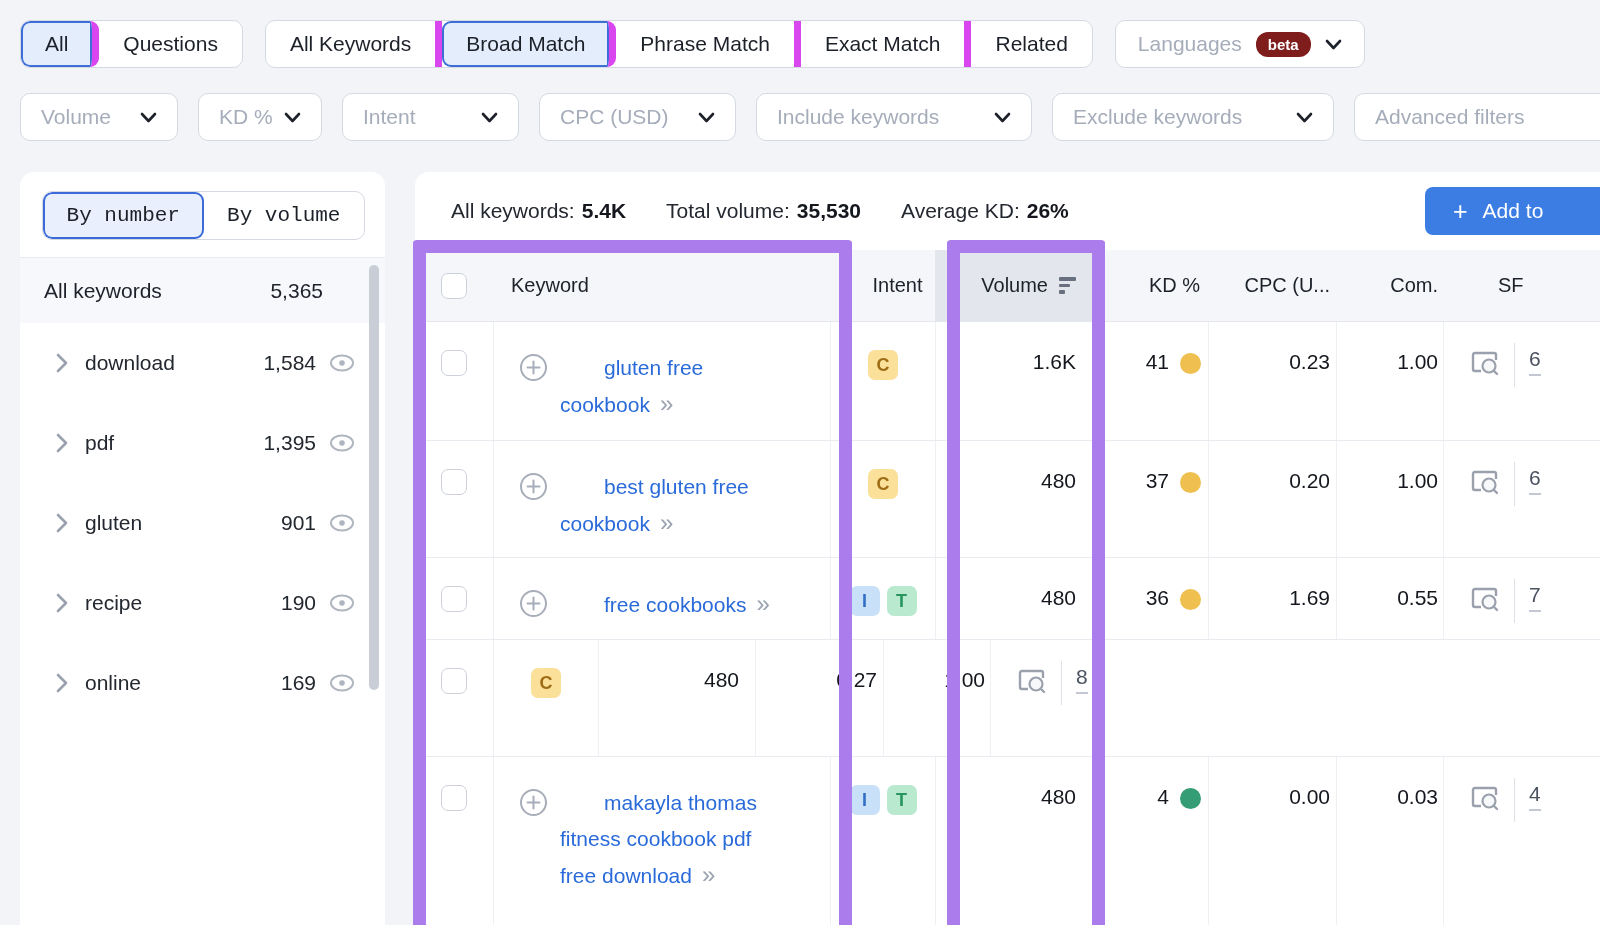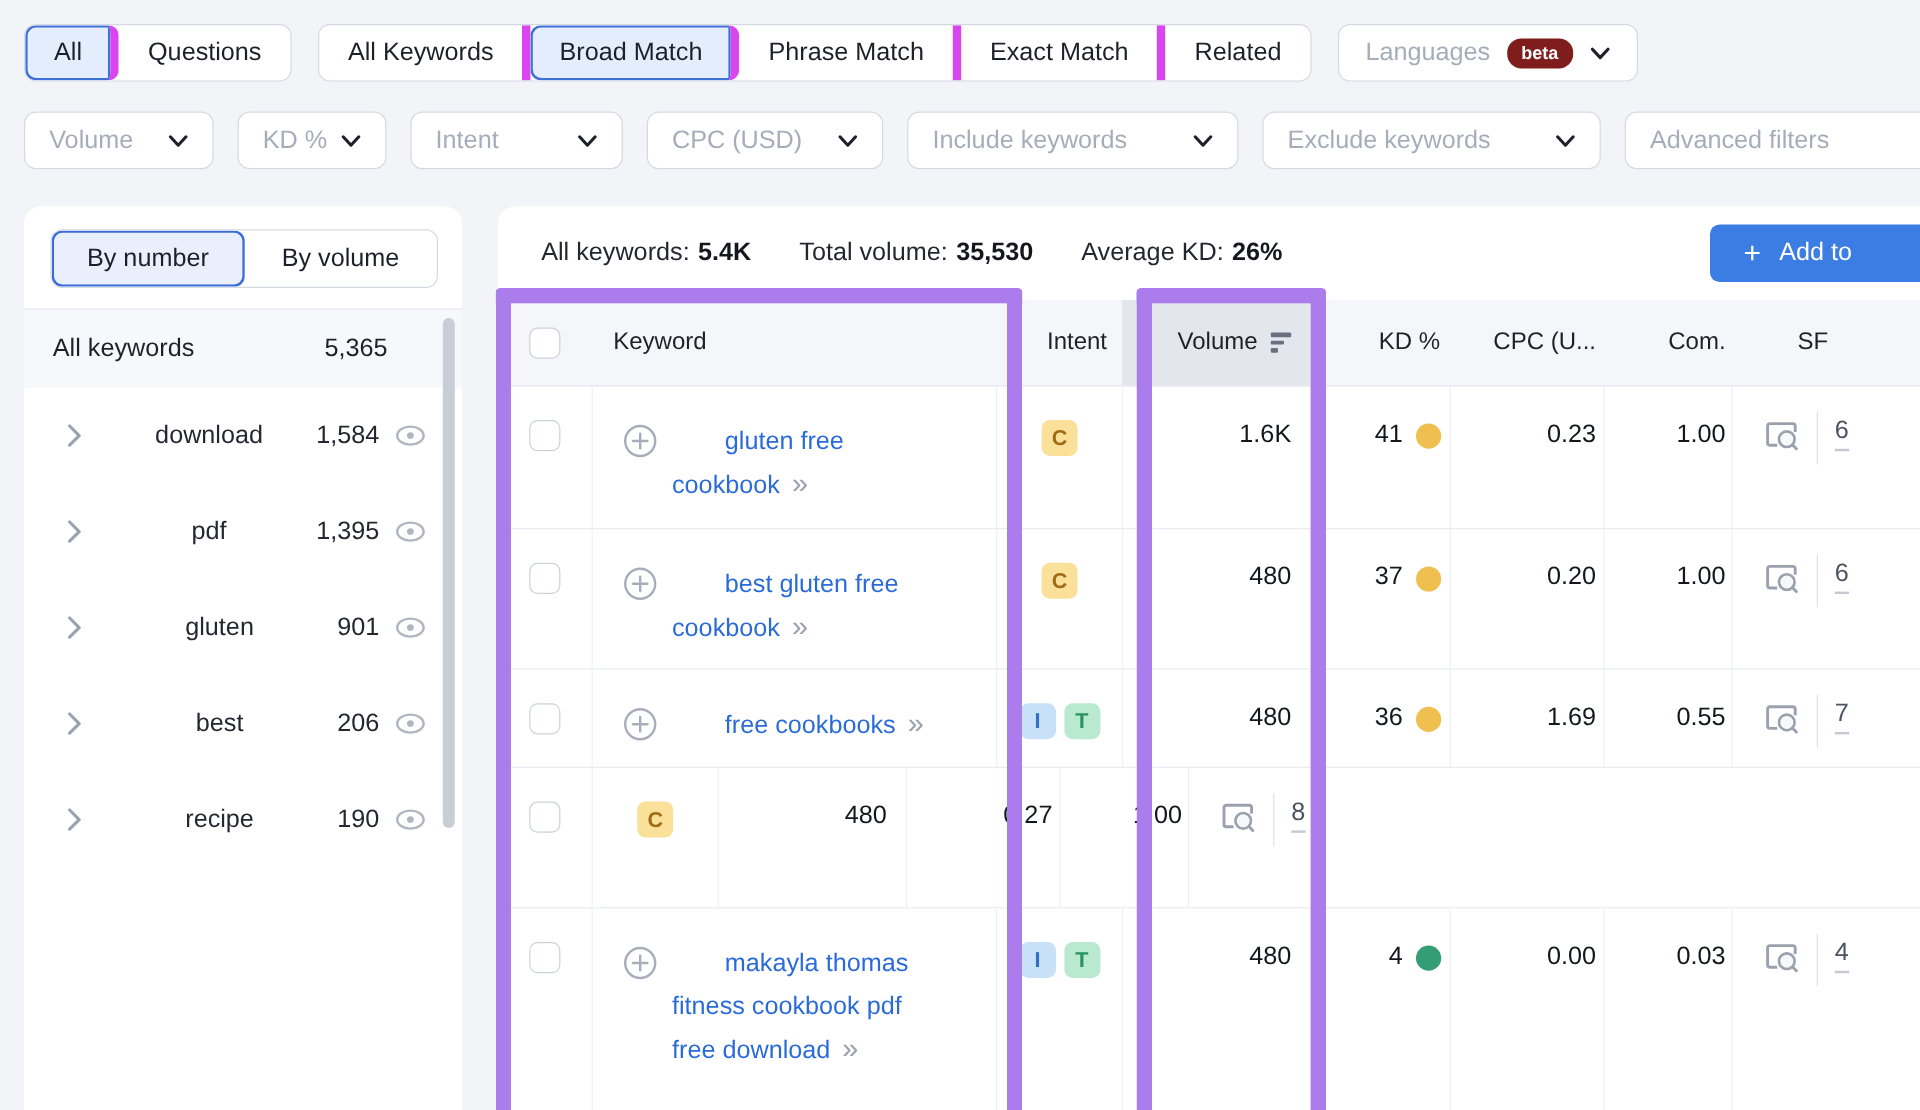--- a/index.html
+++ b/index.html
@@ -33,7 +33,7 @@
   .fp-include{width:276px;} .fp-exclude{width:282px;} .fp-advanced{width:290px;}
   
   .sidebar-card { position:absolute; left:20px; top:172px; width:365px; height:760px; background:#fff; border-radius:14px 14px 0 0; }
-  .sb-toggle { margin:19px 20px 12px 22px; height:49px; display:flex; border:1px solid #d5d9e1; border-radius:10px; overflow:hidden; }
+  .sb-toggle { margin:19px 20px 12px 22px; height:49px; display:flex; border:1px solid #d5d9e1; border-radius:10px; overflow:hidden;font-family:Liberation Mono, monospace; }
   .sb-toggle button { flex:1; font-size:21px; color:#1c2028; background:transparent; border:none; cursor:pointer;
                       font-family:inherit; }
   .sb-toggle button.selected { background:#e9effc; box-shadow:inset 0 0 0 2px #3a6bd8; border-radius:9px; }

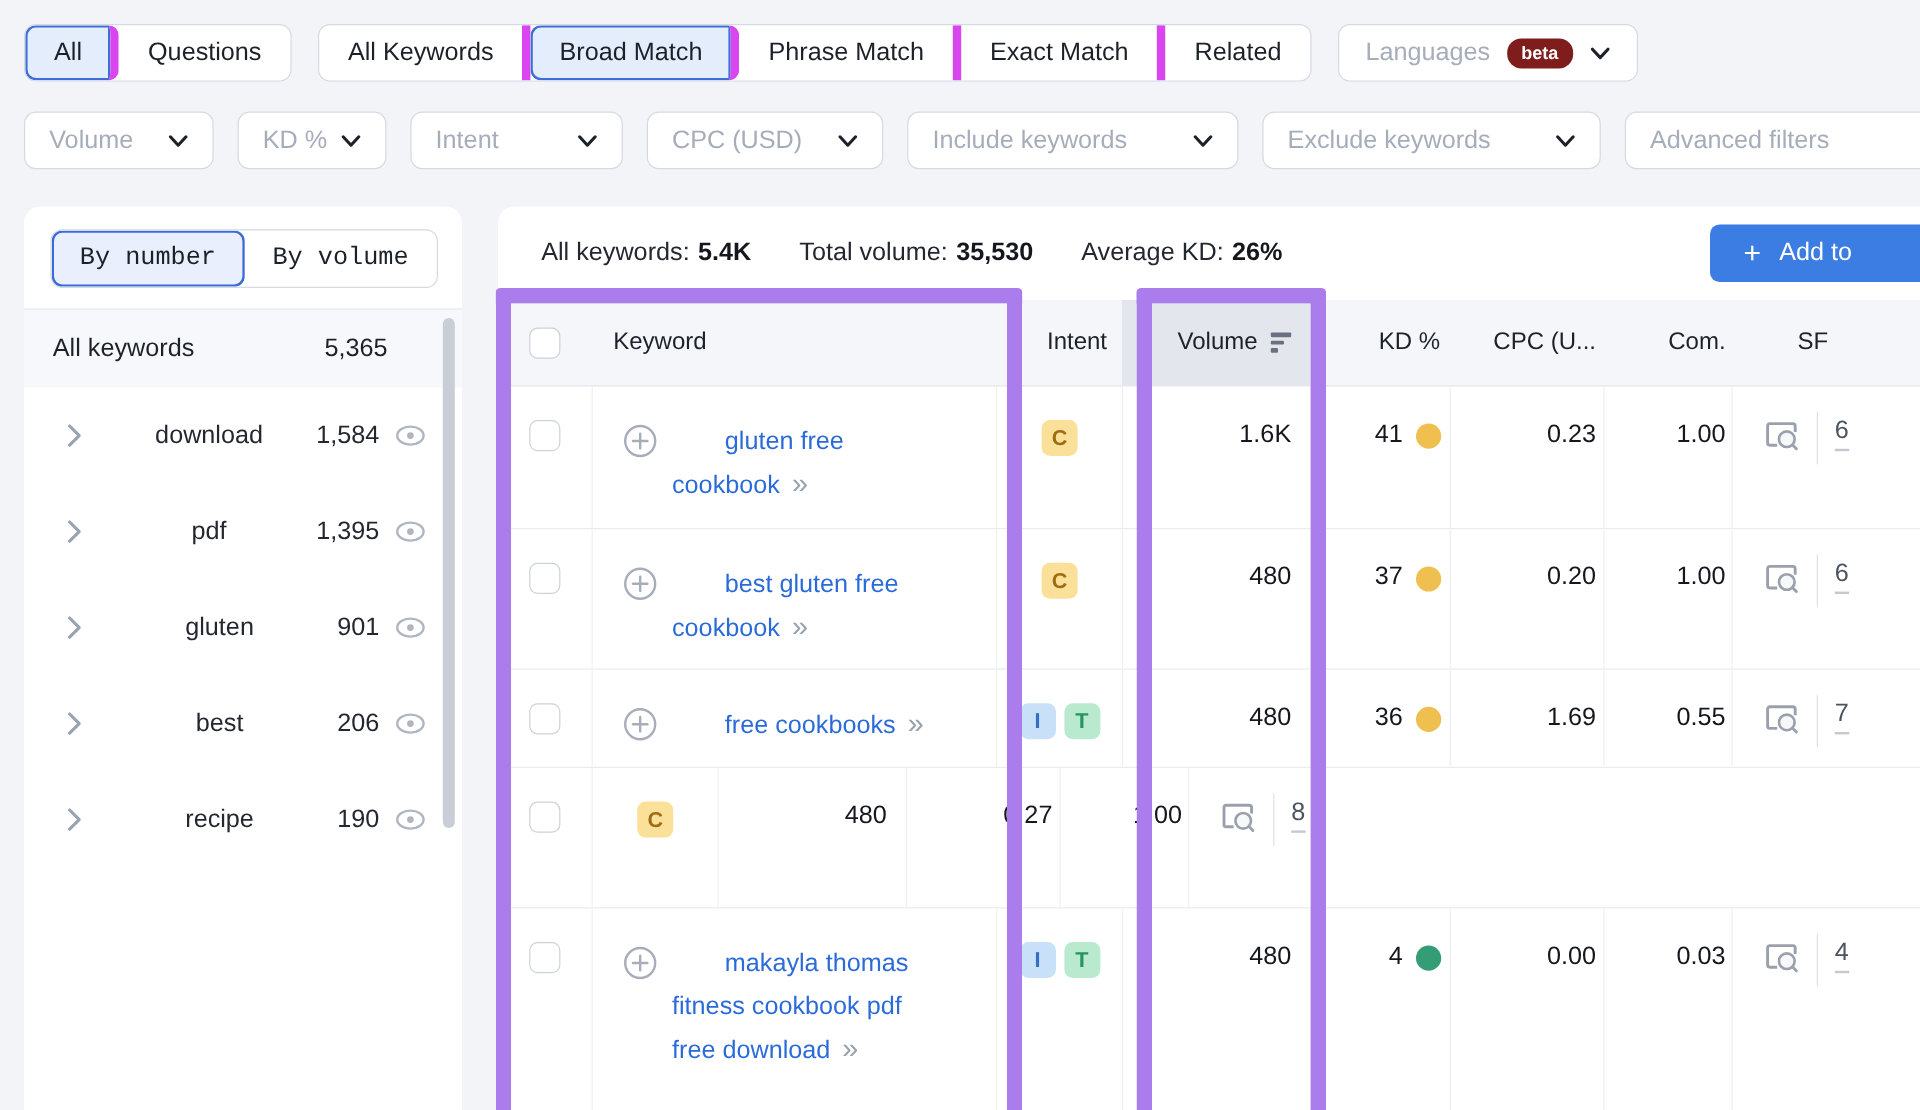--- a/index.html
+++ b/index.html
@@ -44,7 +44,7 @@
   .sb-item { height:80px; display:flex; align-items:center; padding:0 30px 0 35px; cursor:pointer; font-size:21px; }
   .sb-item .chev-r { width:14px; height:20px; margin-right:16px; flex-shrink:0; }
   .chev-r path { fill:none; stroke:#9aa2ae; stroke-width:2.6; stroke-linecap:round; stroke-linejoin:round; }
-  .sb-item .lbl { flex:1; color:#23272f;text-align:center; }
+  .sb-item .lbl { flex:1; color:#23272f; }
   .sb-item .cnt { color:#23272f; margin-right:13px; }
   .eye { width:26px; height:18px; flex-shrink:0; }
   .eye ellipse { fill:none; stroke:#b0b6c0; stroke-width:2; }

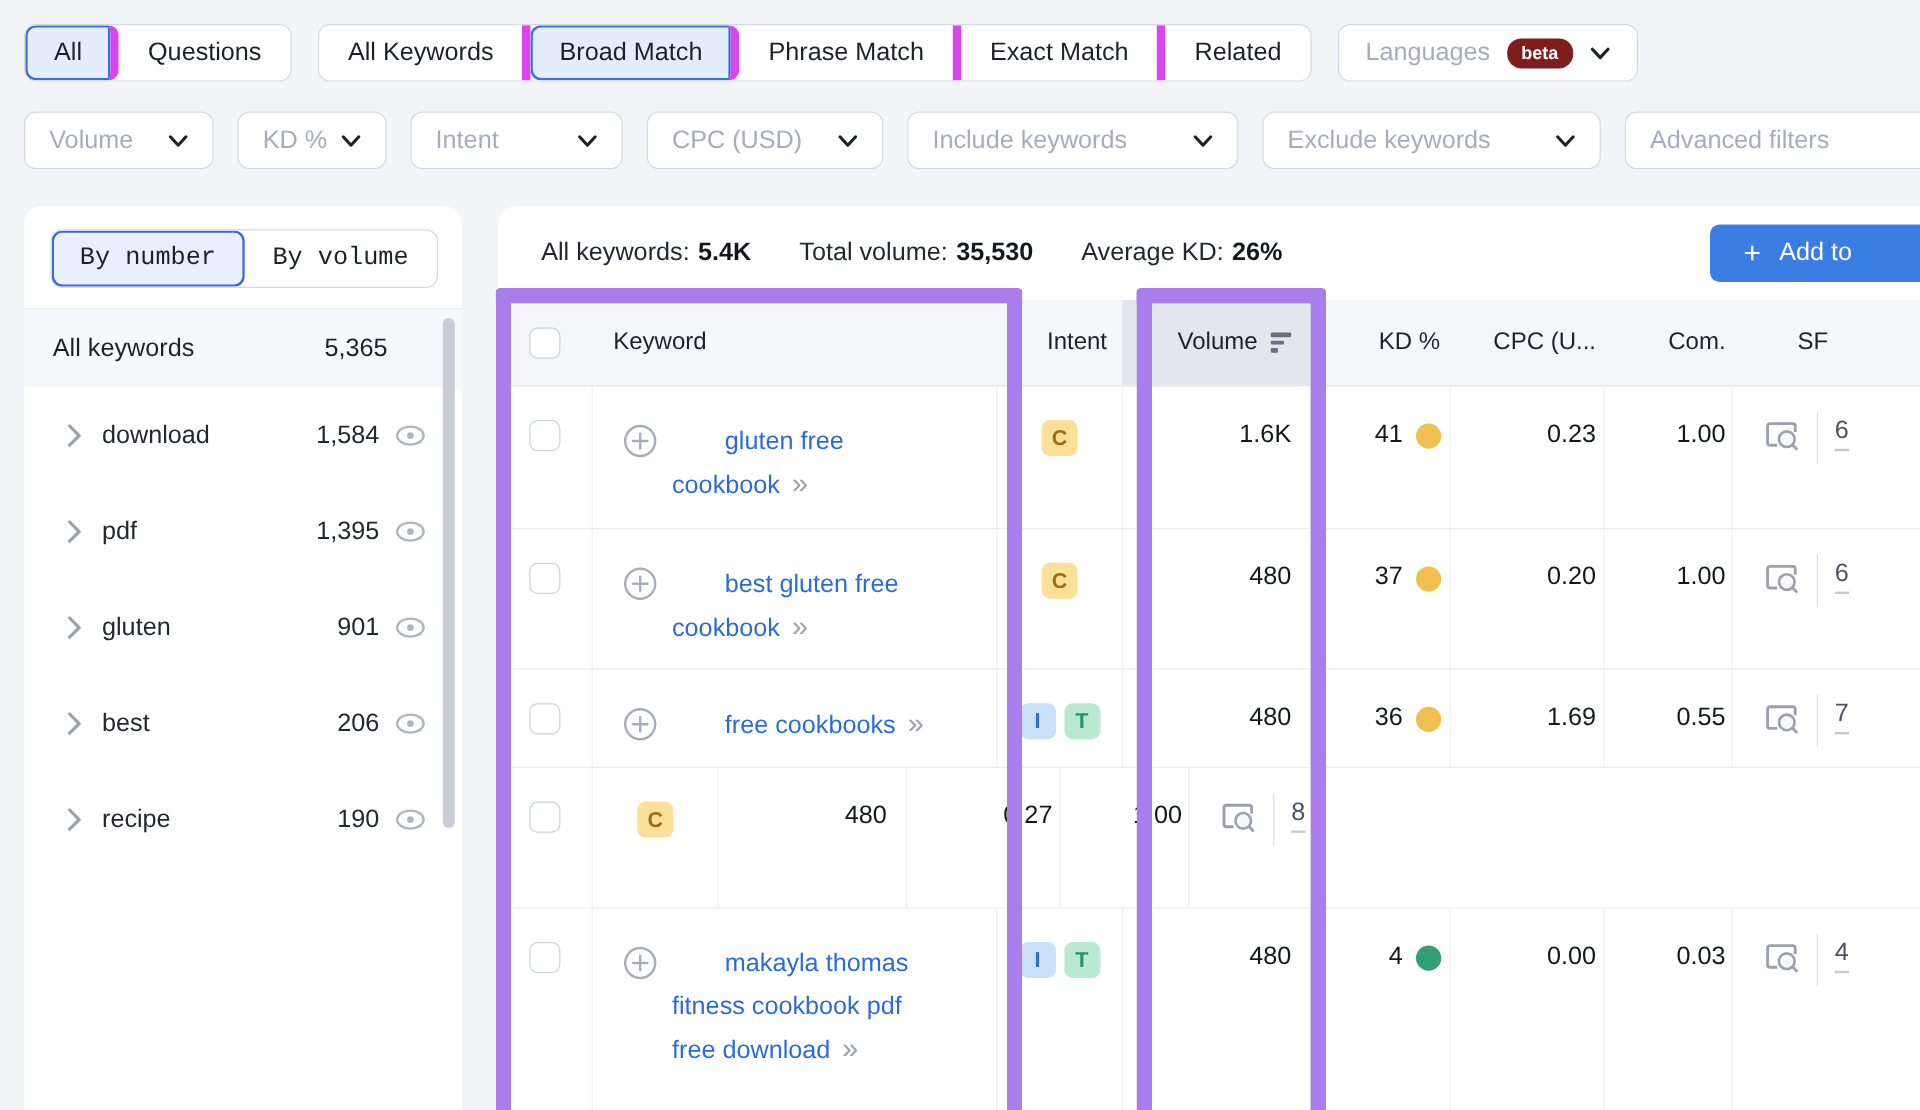--- a/index.html
+++ b/index.html
@@ -224,17 +224,6 @@
       <svg class="chev-r" viewBox="0 0 14 20">
           <path d="M3 2 L11 10 L3 18"></path>
         </svg>
-      <span class="lbl">best</span>
-      <span class="cnt">206</span>
-      <svg class="eye" viewBox="0 0 26 18">
-          <ellipse cx="13" cy="9" rx="11" ry="7.5"></ellipse>
-          <circle cx="13" cy="9" r="2.8"></circle>
-        </svg>
-    </div>
-    <div class="sb-item">
-      <svg class="chev-r" viewBox="0 0 14 20">
-          <path d="M3 2 L11 10 L3 18"></path>
-        </svg>
       <span class="lbl">recipe</span>
       <span class="cnt">190</span>
       <svg class="eye" viewBox="0 0 26 18">

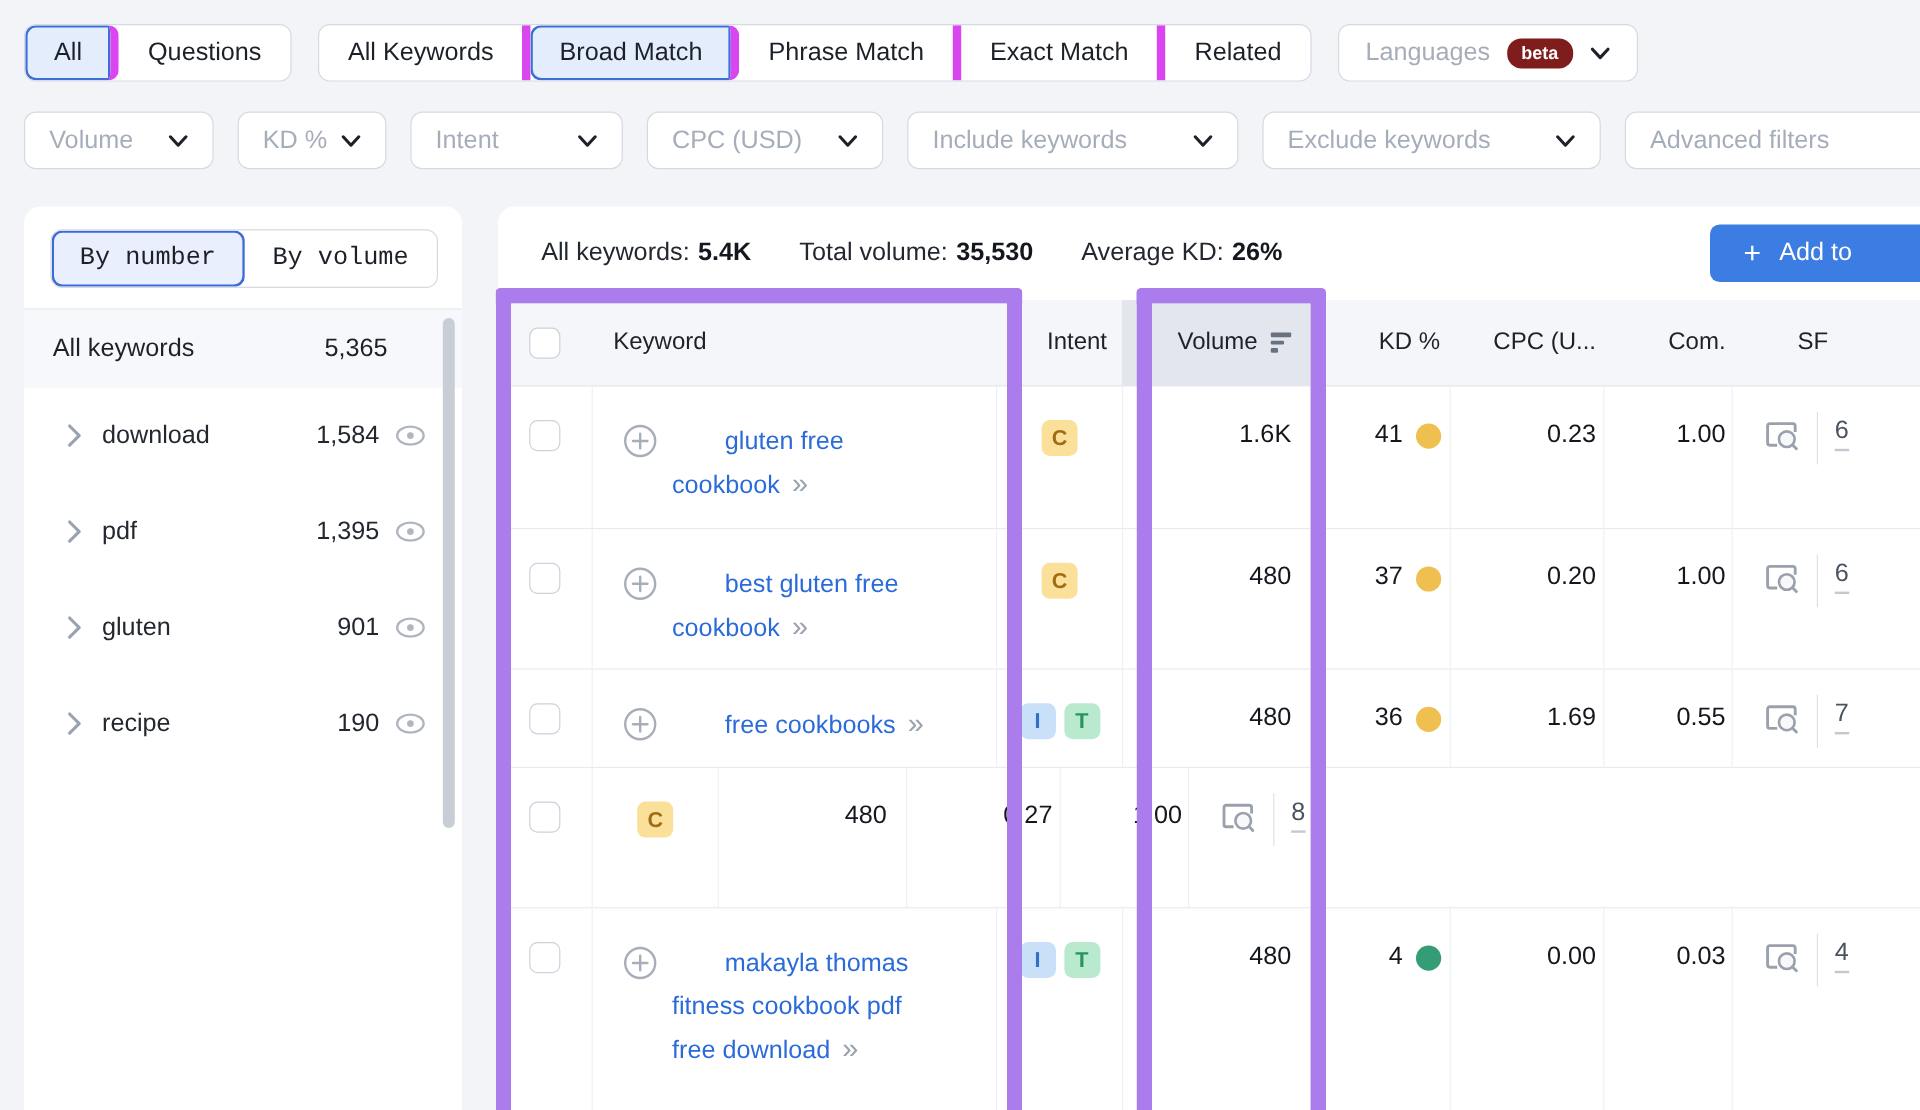--- a/index.html
+++ b/index.html
@@ -231,6 +231,17 @@
           <circle cx="13" cy="9" r="2.8"></circle>
         </svg>
     </div>
+    <div class="sb-item">
+      <svg class="chev-r" viewBox="0 0 14 20">
+          <path d="M3 2 L11 10 L3 18"></path>
+        </svg>
+      <span class="lbl">online</span>
+      <span class="cnt">169</span>
+      <svg class="eye" viewBox="0 0 26 18">
+          <ellipse cx="13" cy="9" rx="11" ry="7.5"></ellipse>
+          <circle cx="13" cy="9" r="2.8"></circle>
+        </svg>
+    </div>
   </div>
   <div class="sb-scrollbar"></div>
 </div>

